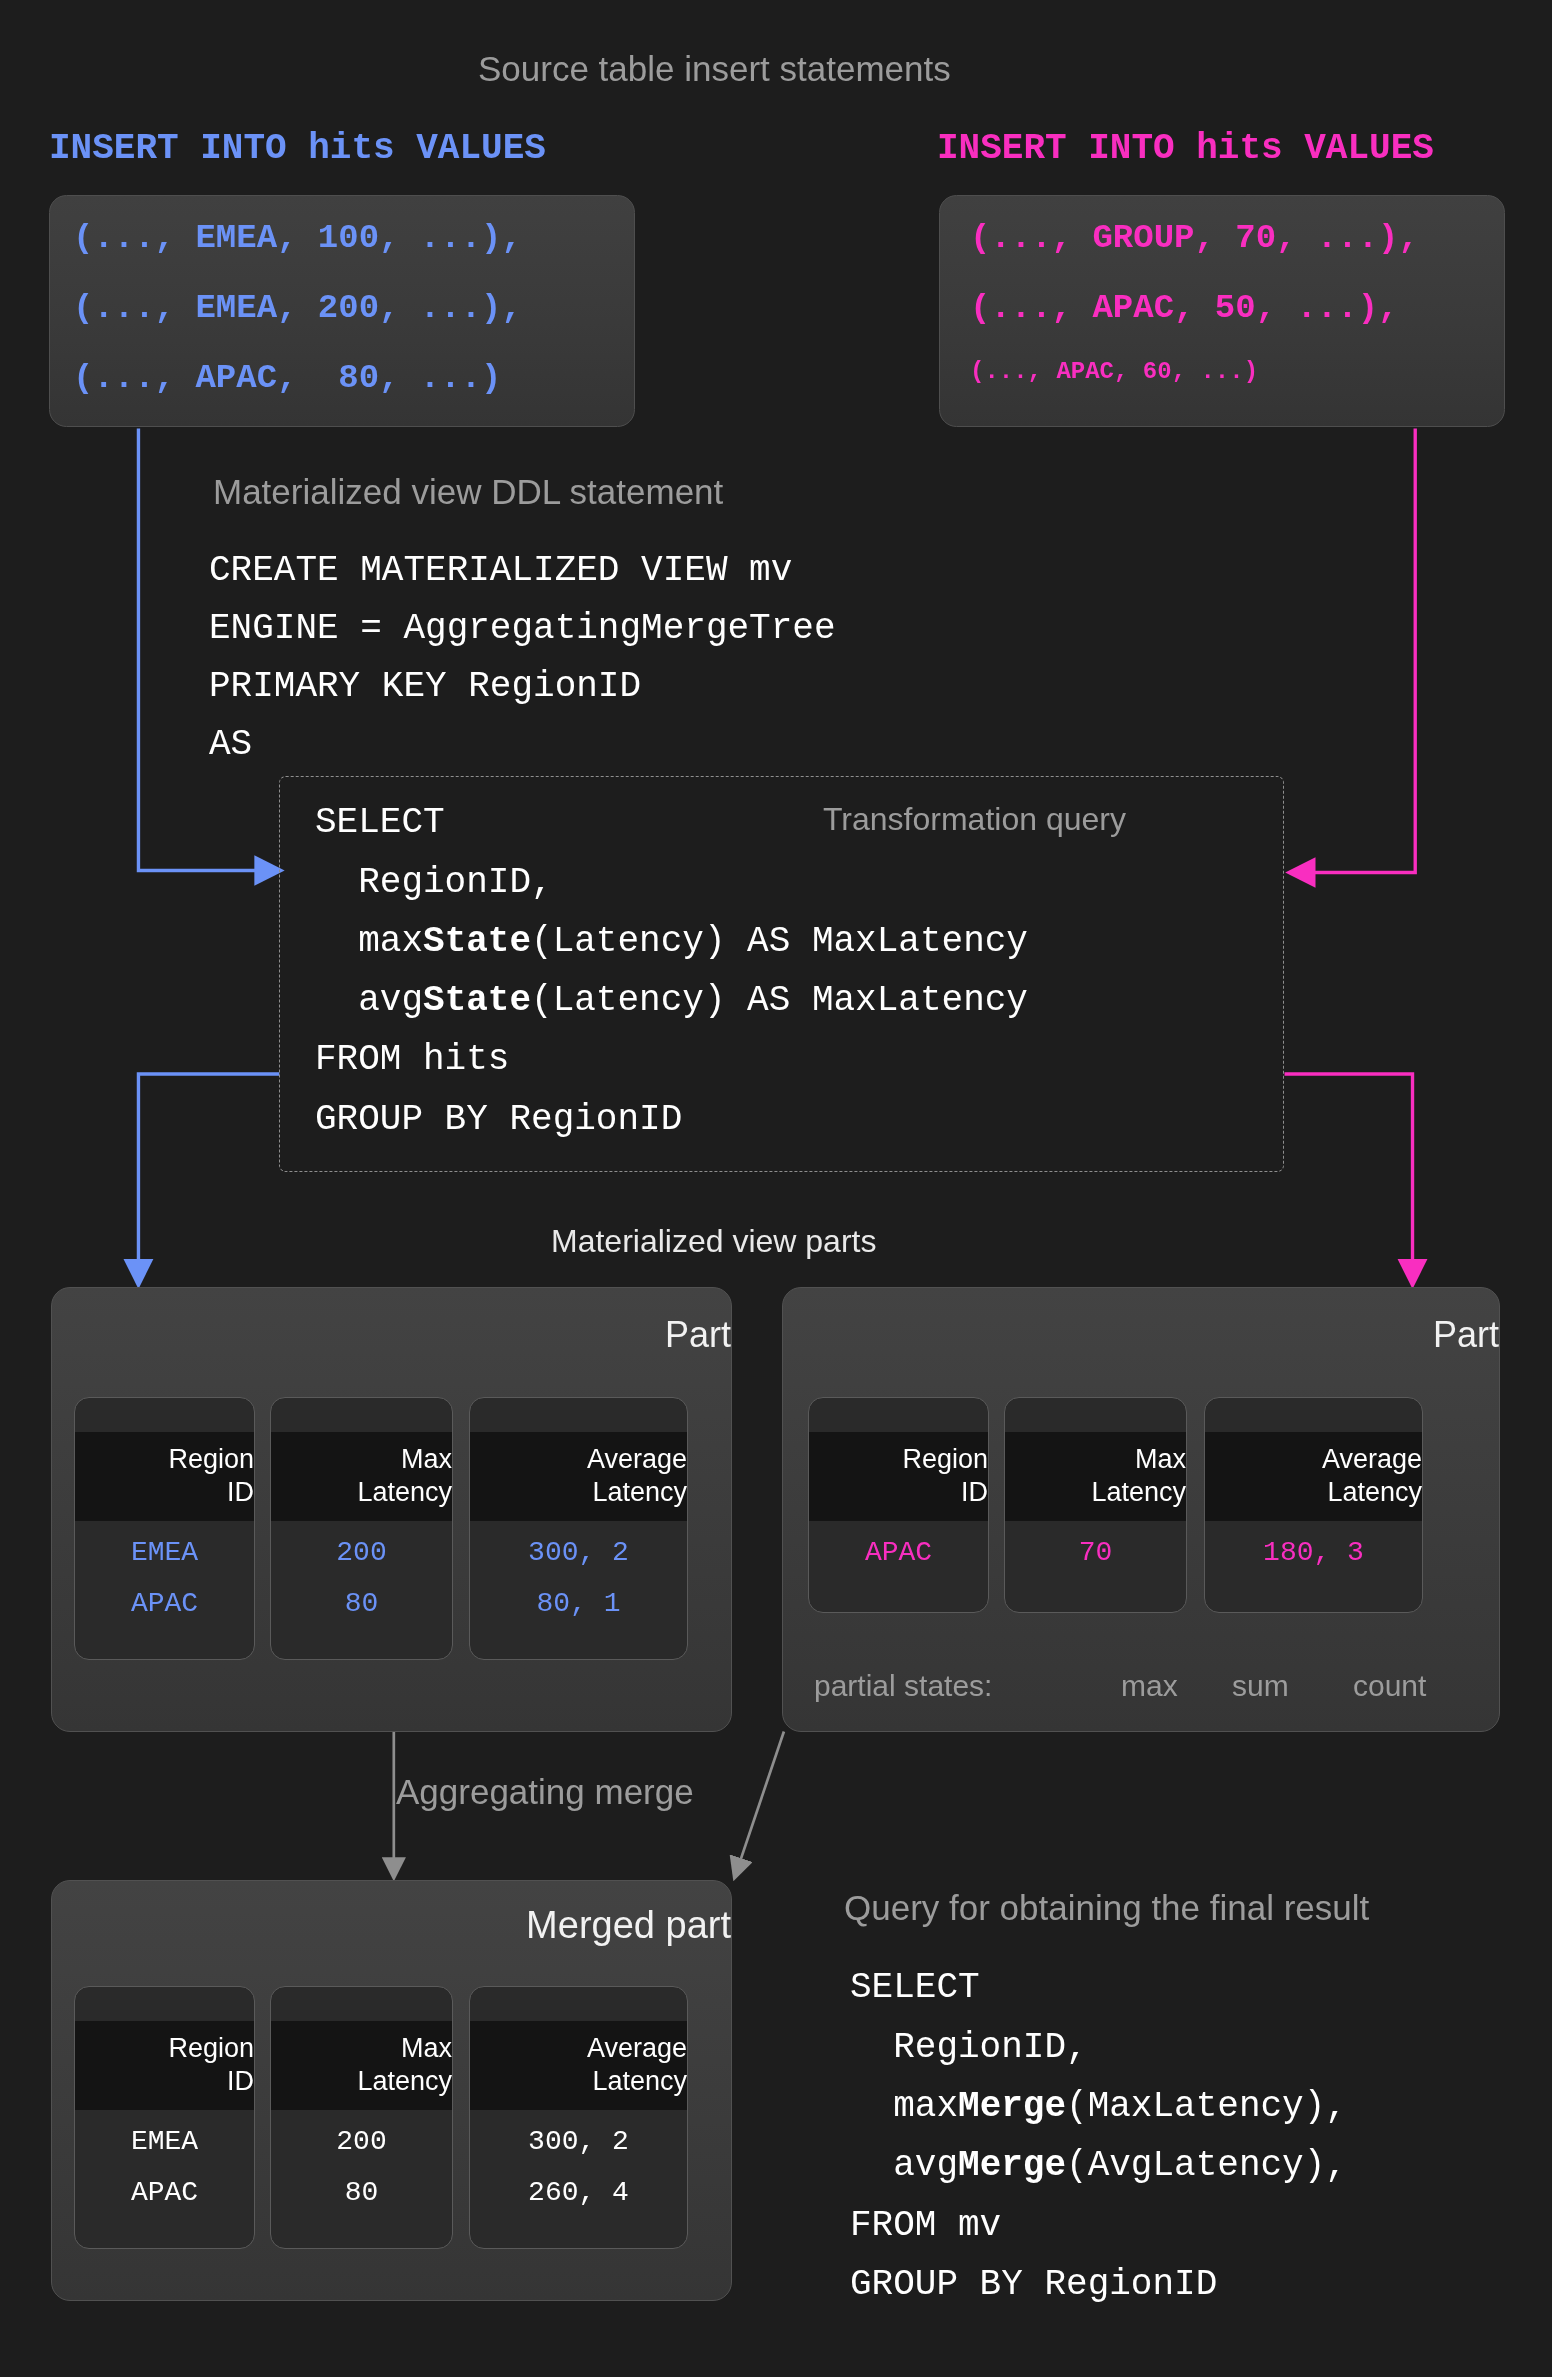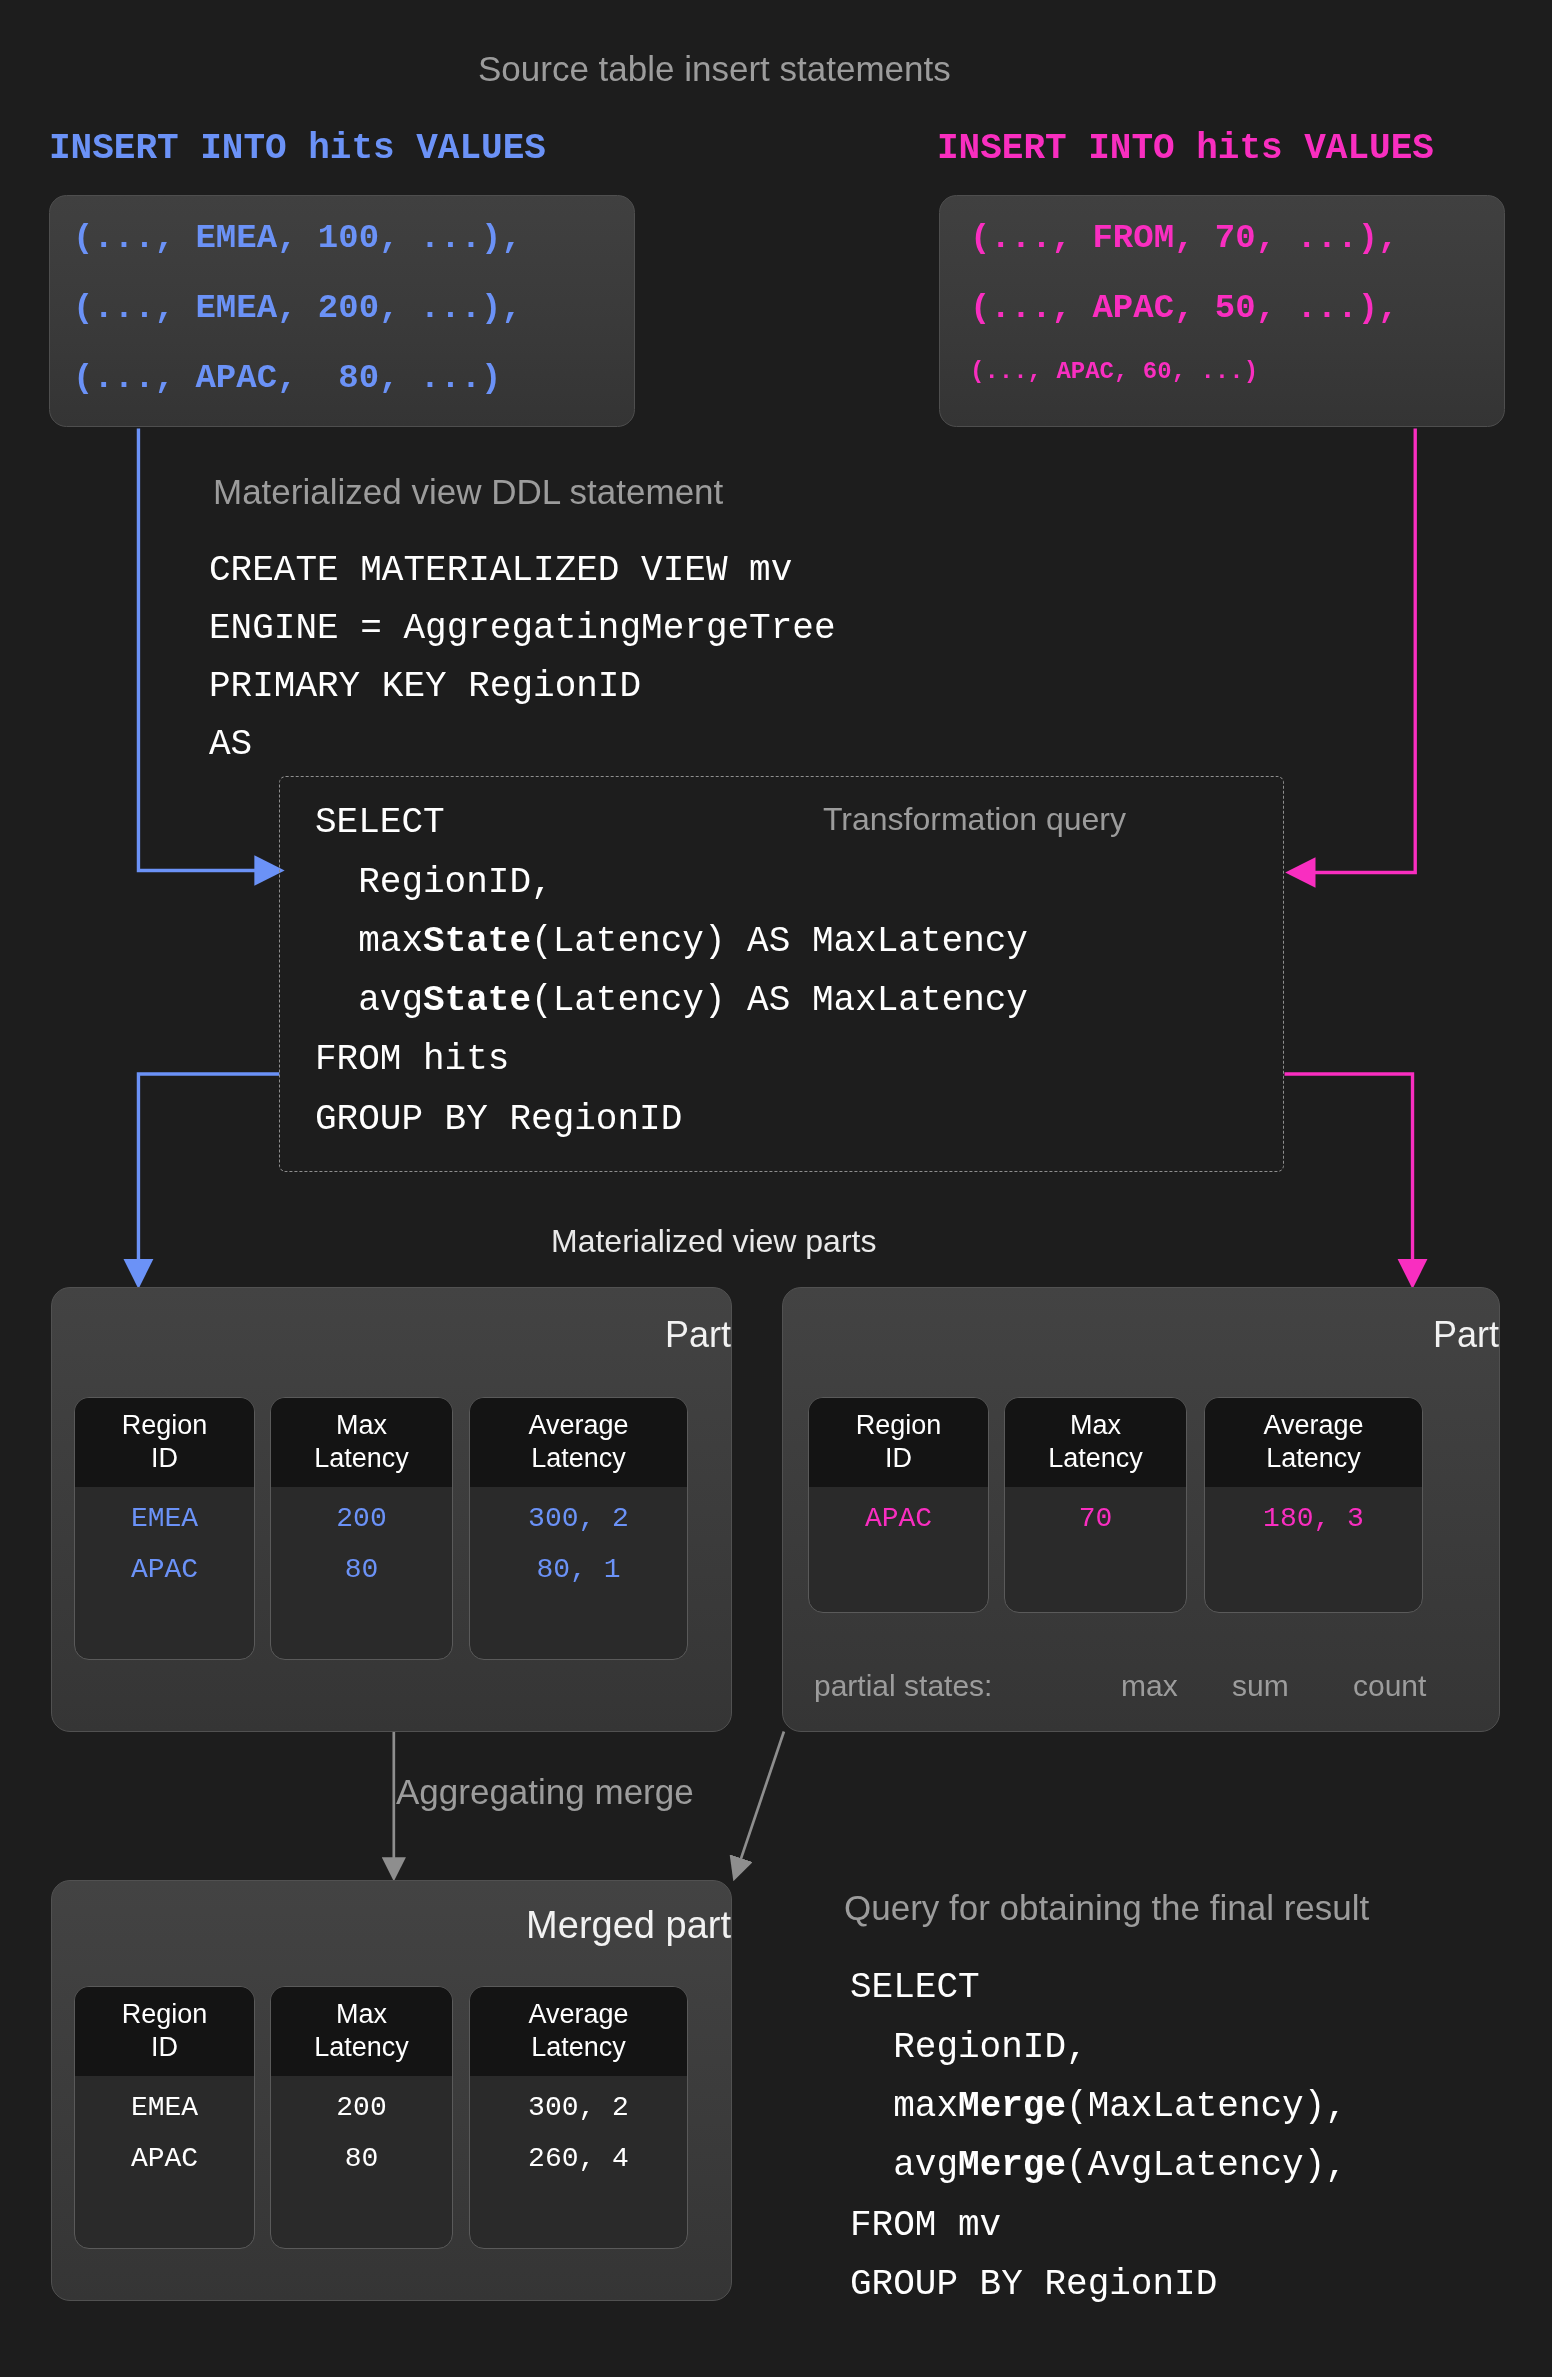--- a/index.html
+++ b/index.html
@@ -92,7 +92,7 @@
 <div class="code mono" style="left:937px;top:125px;color:#f92ec0;font-size:36px;font-weight:bold;">INSERT INTO hits VALUES</div>
 
 <div class="card" style="left:939px;top:195px;width:566px;height:232px;"></div>
-<div class="code mono" style="left:970px;top:216px;color:#f92ec0;font-size:34px;font-weight:bold;">(..., FROM, 70, ...),</div>
+<div class="code mono" style="left:970px;top:216px;color:#f92ec0;font-size:34px;font-weight:bold;">(..., GROUP, 70, ...),</div>
 <div class="code mono" style="left:970px;top:286px;color:#f92ec0;font-size:34px;font-weight:bold;">(..., APAC, 50, ...),</div>
 <div class="code mono" style="left:970px;top:356px;color:#f92ec0;font-size:24px;font-weight:bold;">(..., APAC, 60, ...)</div>
 

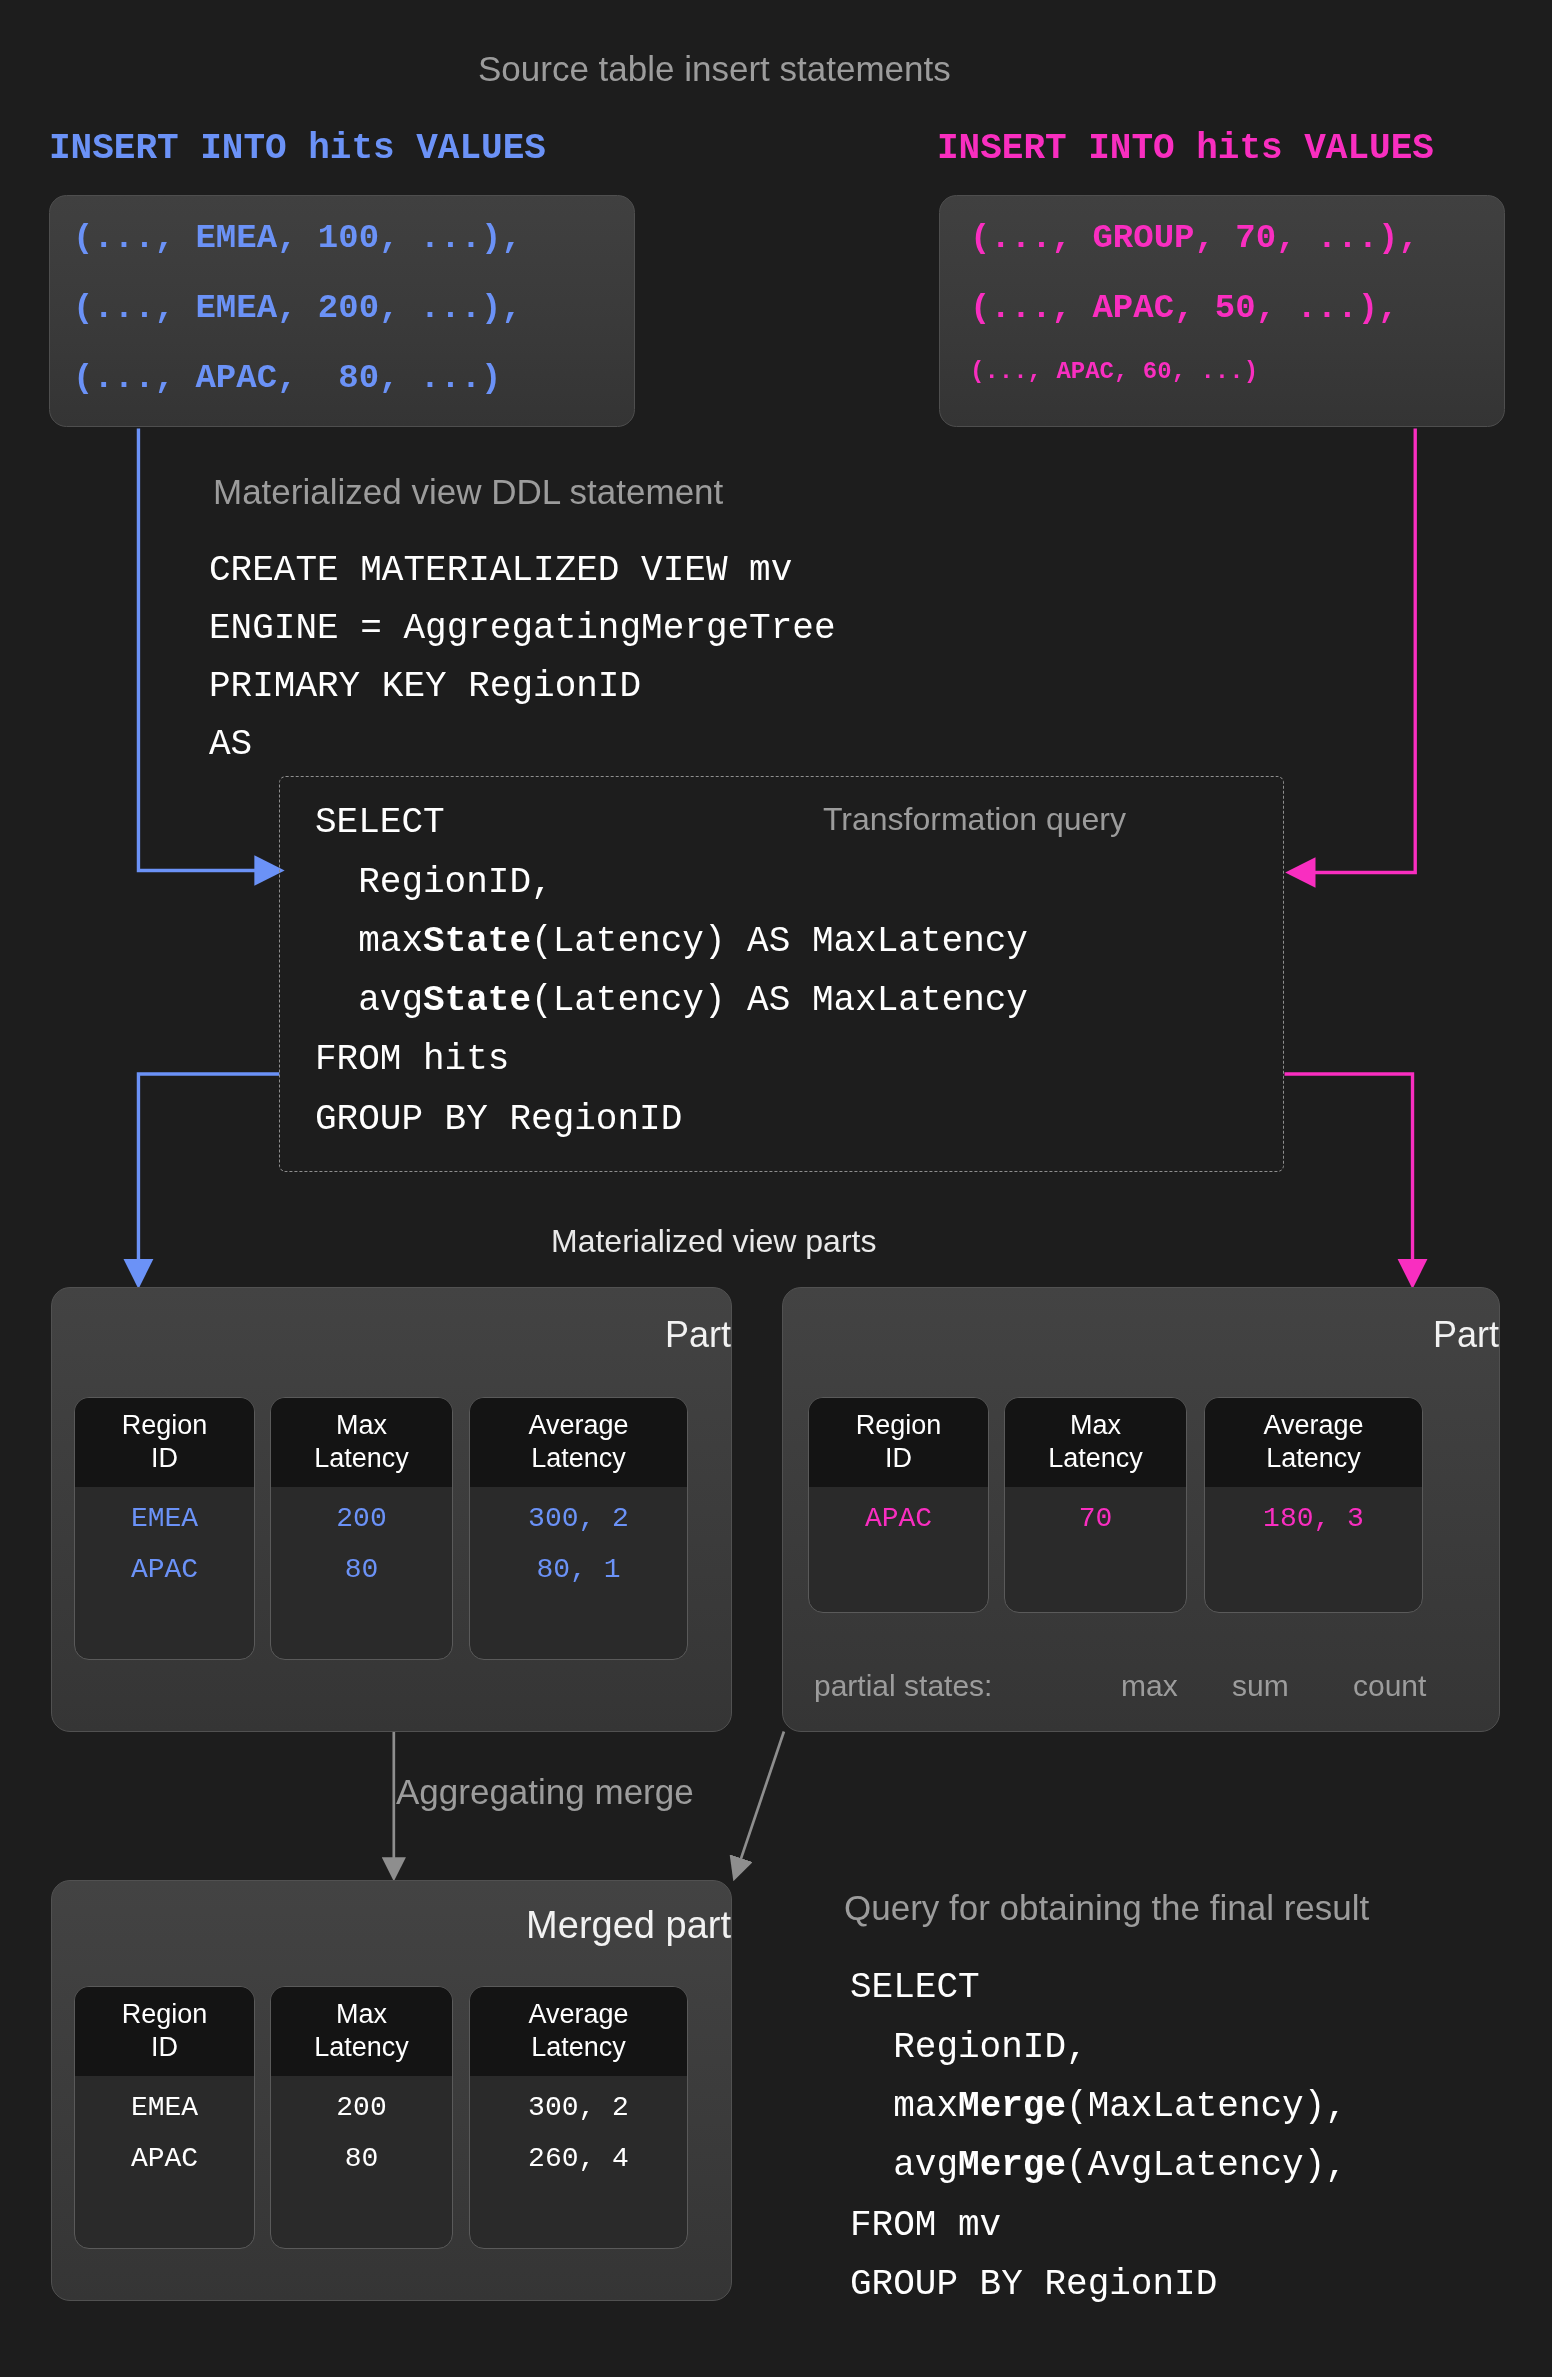--- a/index.html
+++ b/index.html
@@ -28,8 +28,8 @@
   .col{position:absolute;border-radius:15px;box-sizing:border-box;
        border:0.7px solid #5a5a5a;overflow:hidden;
        background:#2a2a2a;}
-  .col-head{background:#141414;color:#ffffff;text-align:center;
-            font-size:27px;line-height:1.22;padding:10.8px 0 12px;}
+  .col-head{background:#141414;color:#ffffff;text-align:right;
+            font-size:27px;line-height:1.22;padding:10.8px 0 12px;margin-top:34px;}
   .col-body{background:#2a2a2a;padding:8px 0 9.4px;}
   .cell{text-align:center;font-size:28px;line-height:1.6;padding:2.7px 8px;}
 

